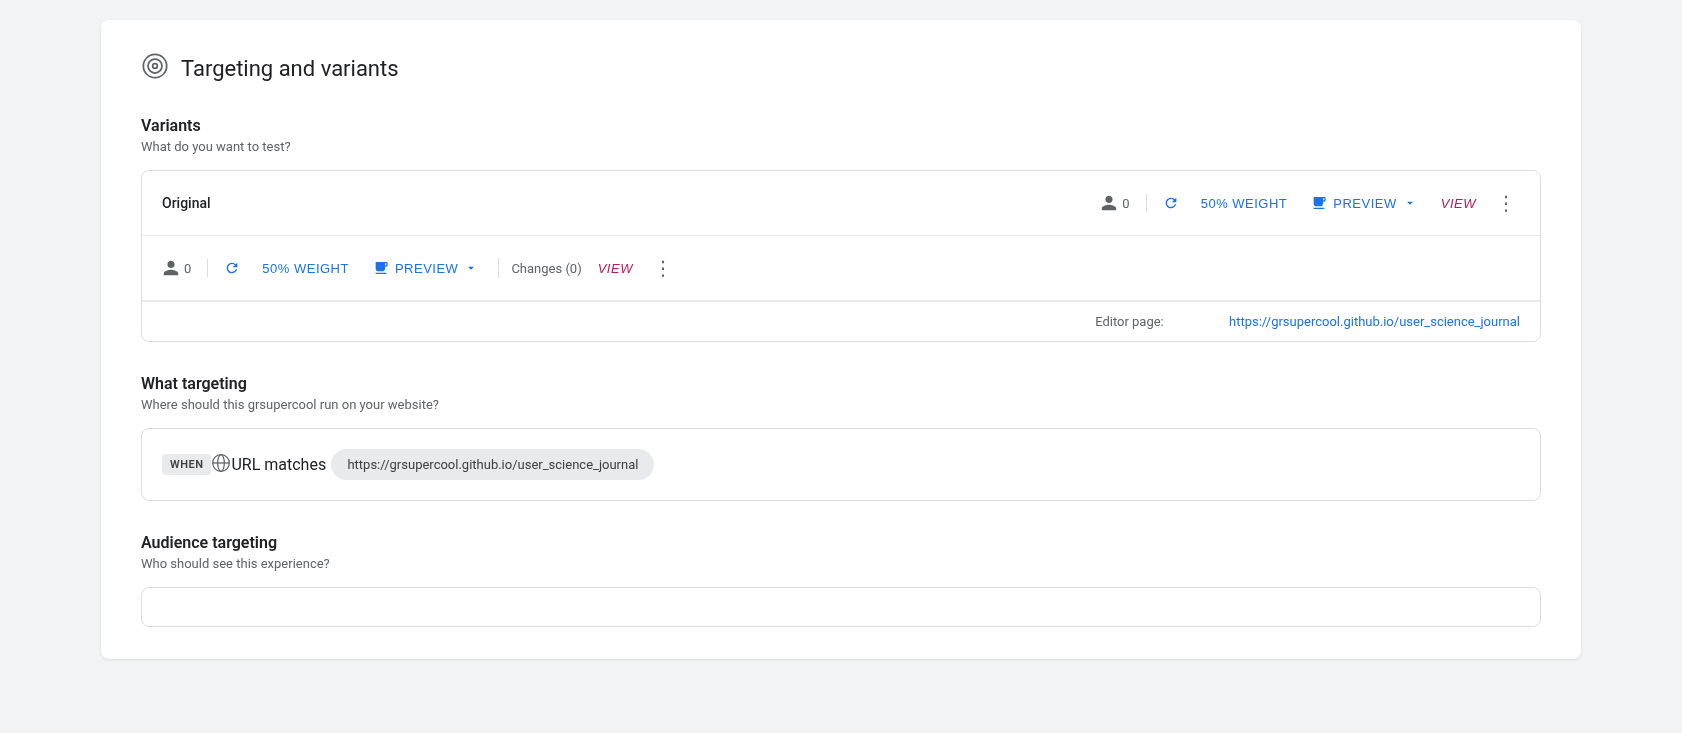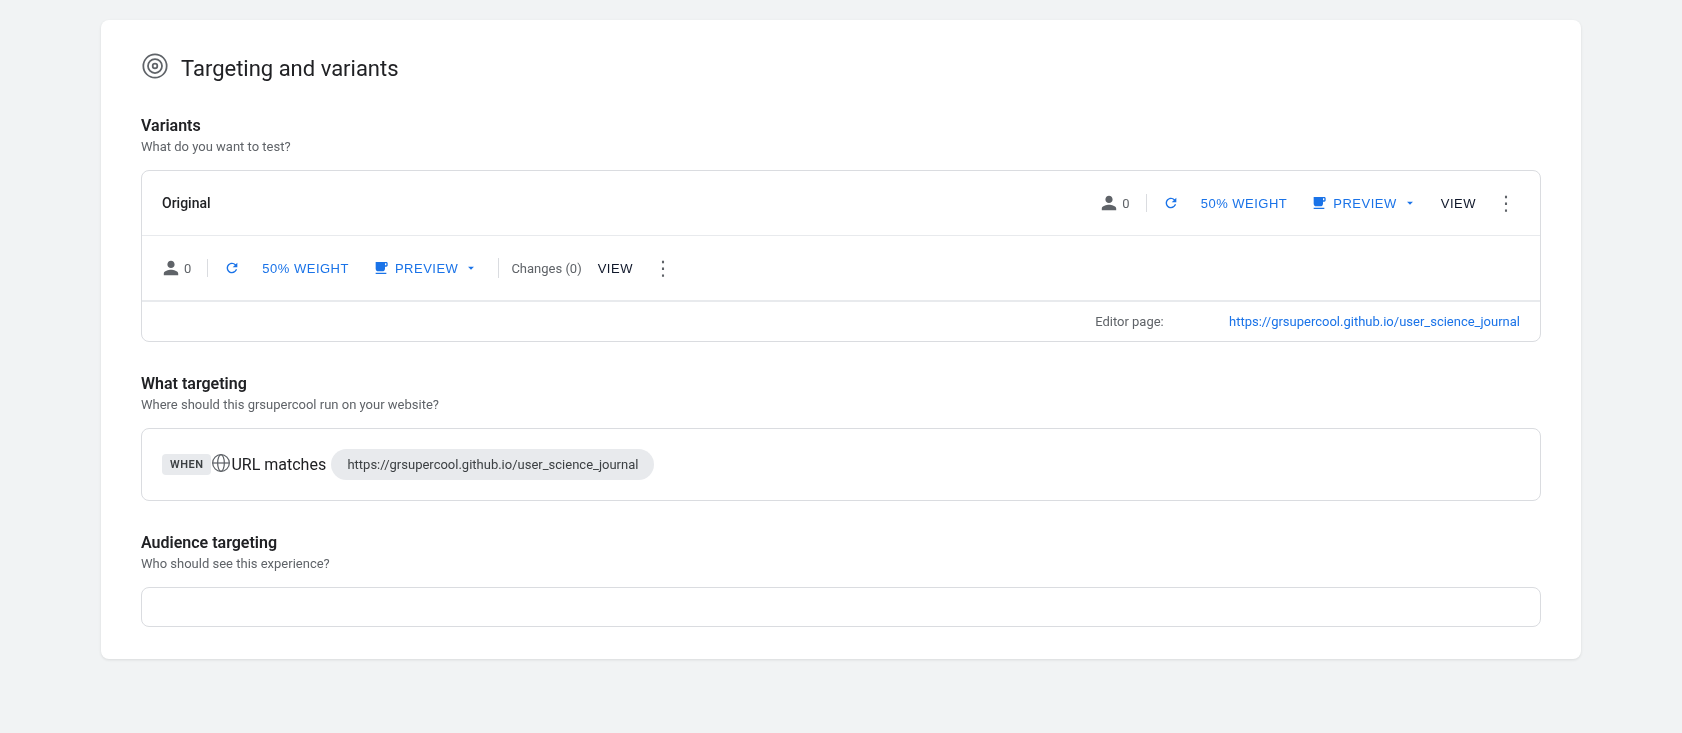--- a/index.html
+++ b/index.html
@@ -141,7 +141,7 @@
       text-align: right;
     }
     .view-btn {
-      color: #0f172a;
+      color: #be185d;
       font-size: 13px;
       font-weight: 500;
       cursor: pointer;
@@ -151,6 +151,7 @@
       background: none;
       text-transform: uppercase;
       letter-spacing: 0.5px;
+      font-style: italic;
     }
     .more-btn {
       color: #5f6368;

